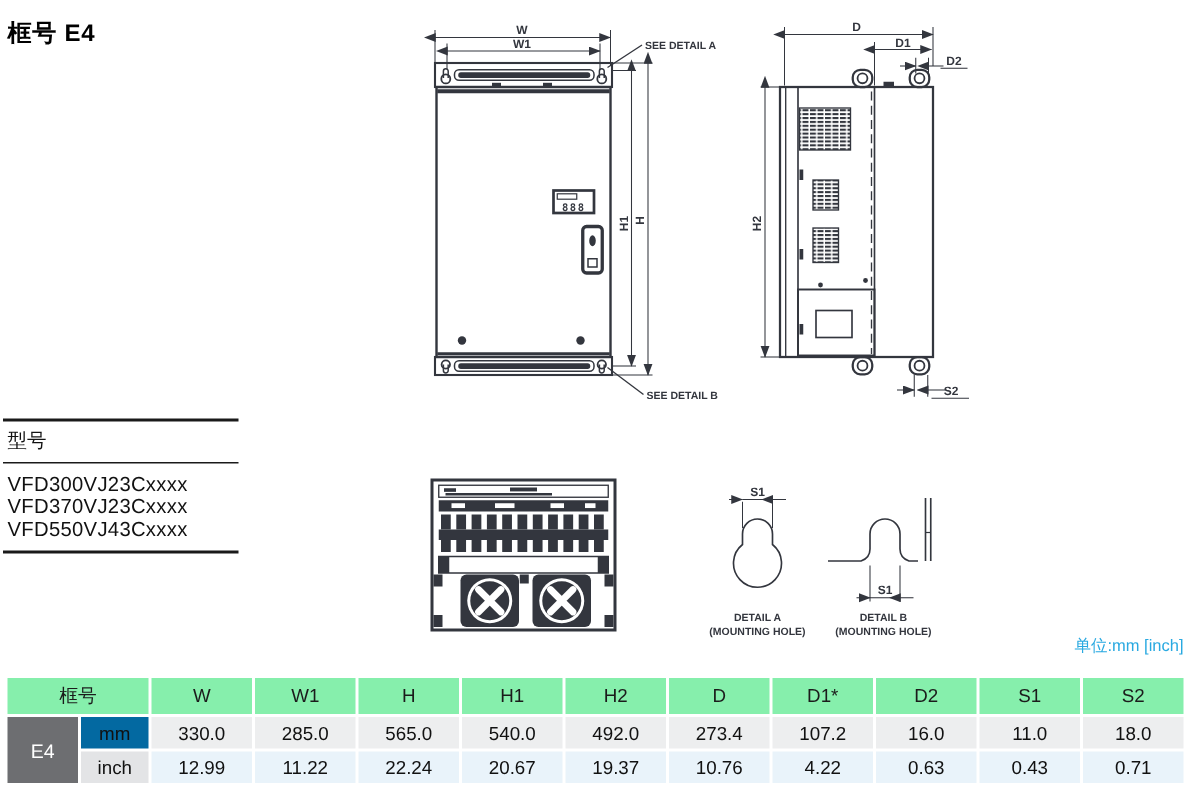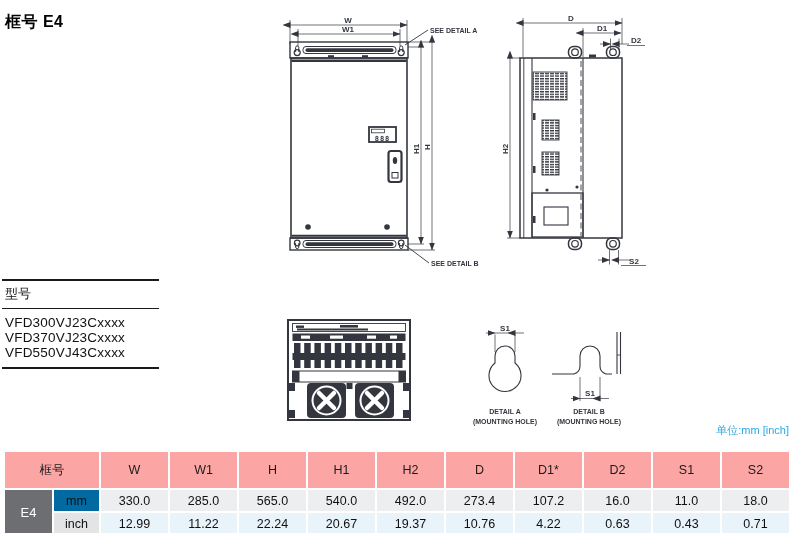--- a/index.html
+++ b/index.html
@@ -19,7 +19,7 @@
   
   .dim-table { position:absolute; left:3px; top:450px; border-collapse:separate; border-spacing:2.5px; table-layout:fixed; width:788px; }
   .dim-table th, .dim-table td { text-align:center; vertical-align:middle; font-weight:normal; padding:0; }
-  .dim-table .hdr th { background:#fca5a5; color:#1b1b1b; font-size:12.5px; height:36px; }
+  .dim-table .hdr th { background:#86efac; color:#1b1b1b; font-size:12.5px; height:24px; }
   .frame-cell { background:#6D6E71; color:#ffffff; font-size:13px; }
   .unit-mm   { background:#0369a1; color:#111; font-size:12.5px; height:21px; }
   .unit-inch { background:#E3E4E6; color:#111; font-size:12.5px; height:21px; }

